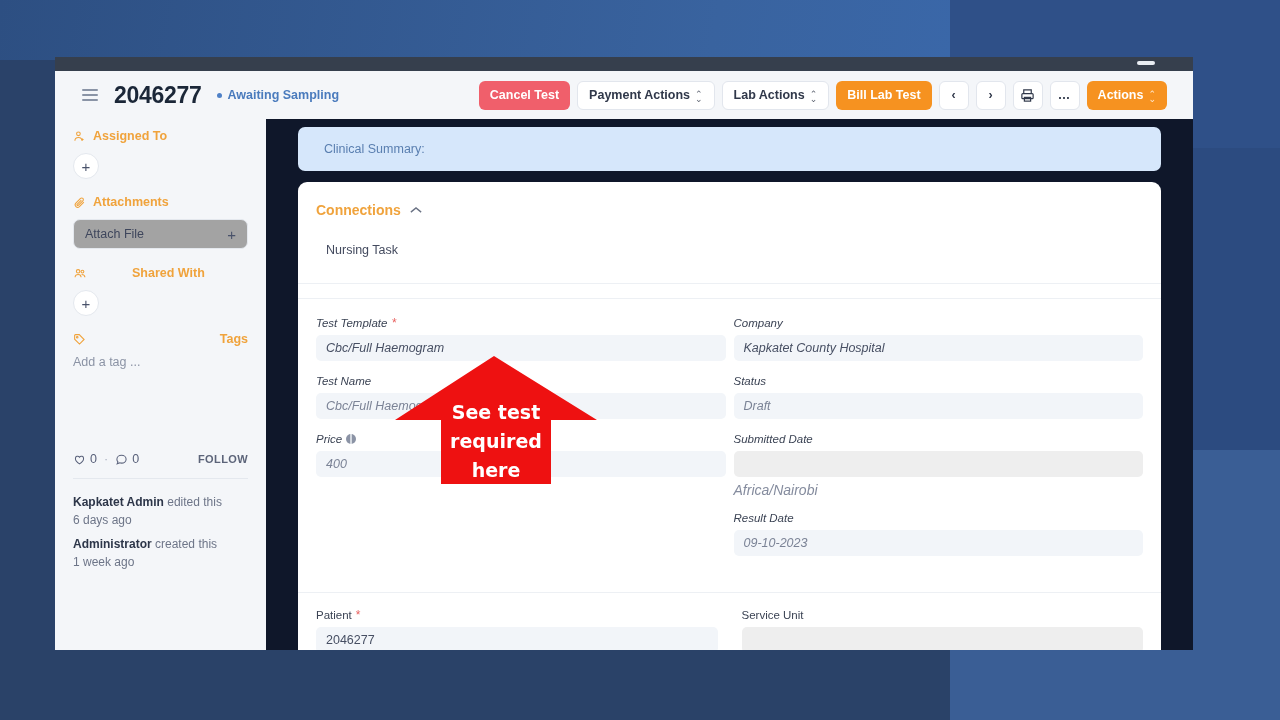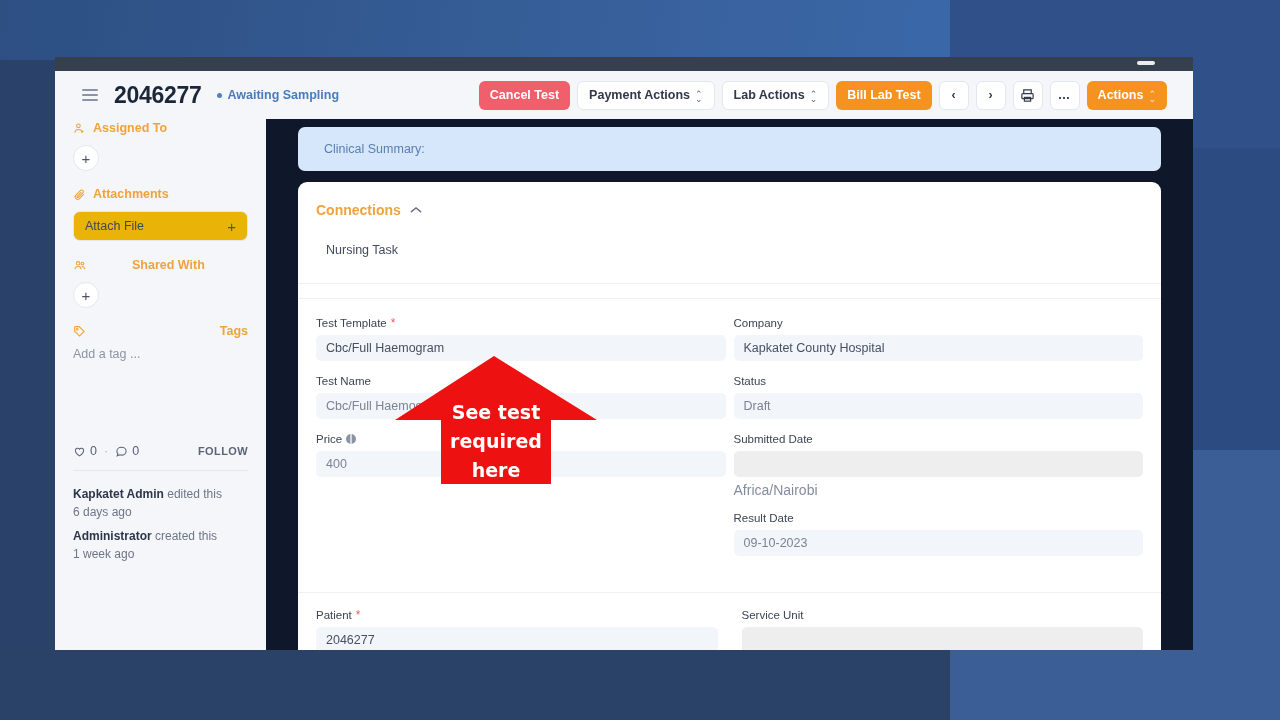--- a/index.html
+++ b/index.html
@@ -89,7 +89,7 @@
 
   
   #sidebar {
-    position: absolute; left: 0; top: 0;
+    position: absolute; left: 0; top: 8px;
     width: 211px; height: 531px;
     background: #f4f6f9;
     padding: 0 18px;

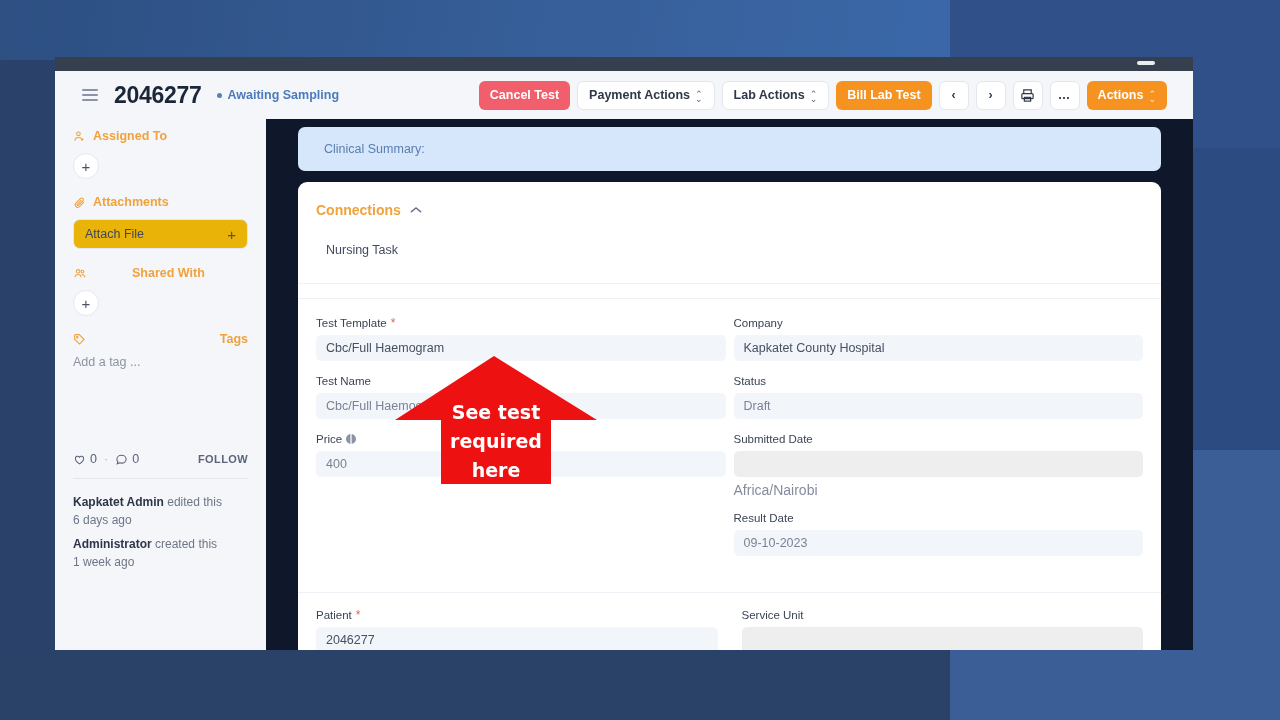--- a/index.html
+++ b/index.html
@@ -107,7 +107,7 @@
     color: #49526a; font-size: 15px; margin-top: 10px; cursor: pointer;
   }
   .attach-box {
-    margin-top: 10px; height: 30px; background: #eab308;
+    margin-top: 10px; height: 30px; background: #a3a3a3;
     border: 1px solid #e4e8ee; border-radius: 7px;
     display: flex; align-items: center; justify-content: space-between;
     padding: 0 11px; font-size: 12.5px; color: #3e465c; cursor: pointer;

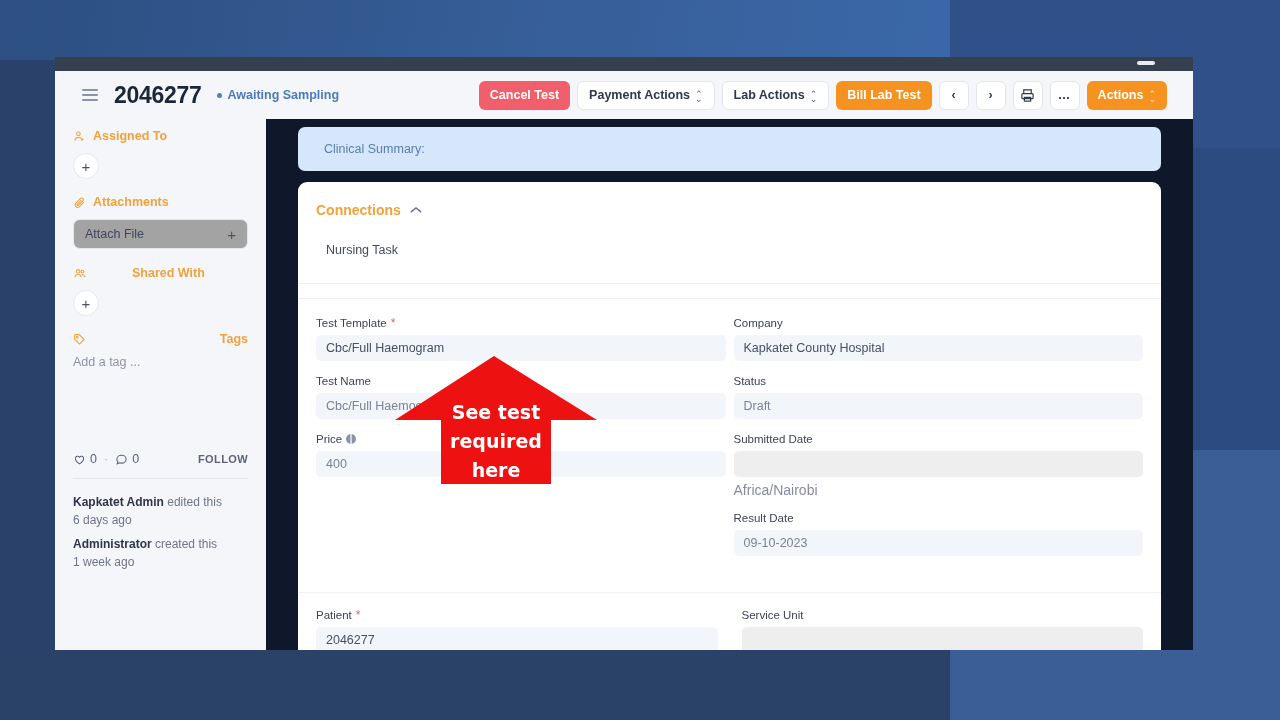--- a/index.html
+++ b/index.html
@@ -155,7 +155,7 @@
 
   .fields-grid {
     display: grid; grid-template-columns: 1fr 1fr;
-    column-gap: 8px; padding: 18px 18px 22px 18px;
+    column-gap: 8px; padding: 18px 18px 22px 18px; font-style: italic;
   }
   .field { margin-bottom: 14px; }
   .field-label {

